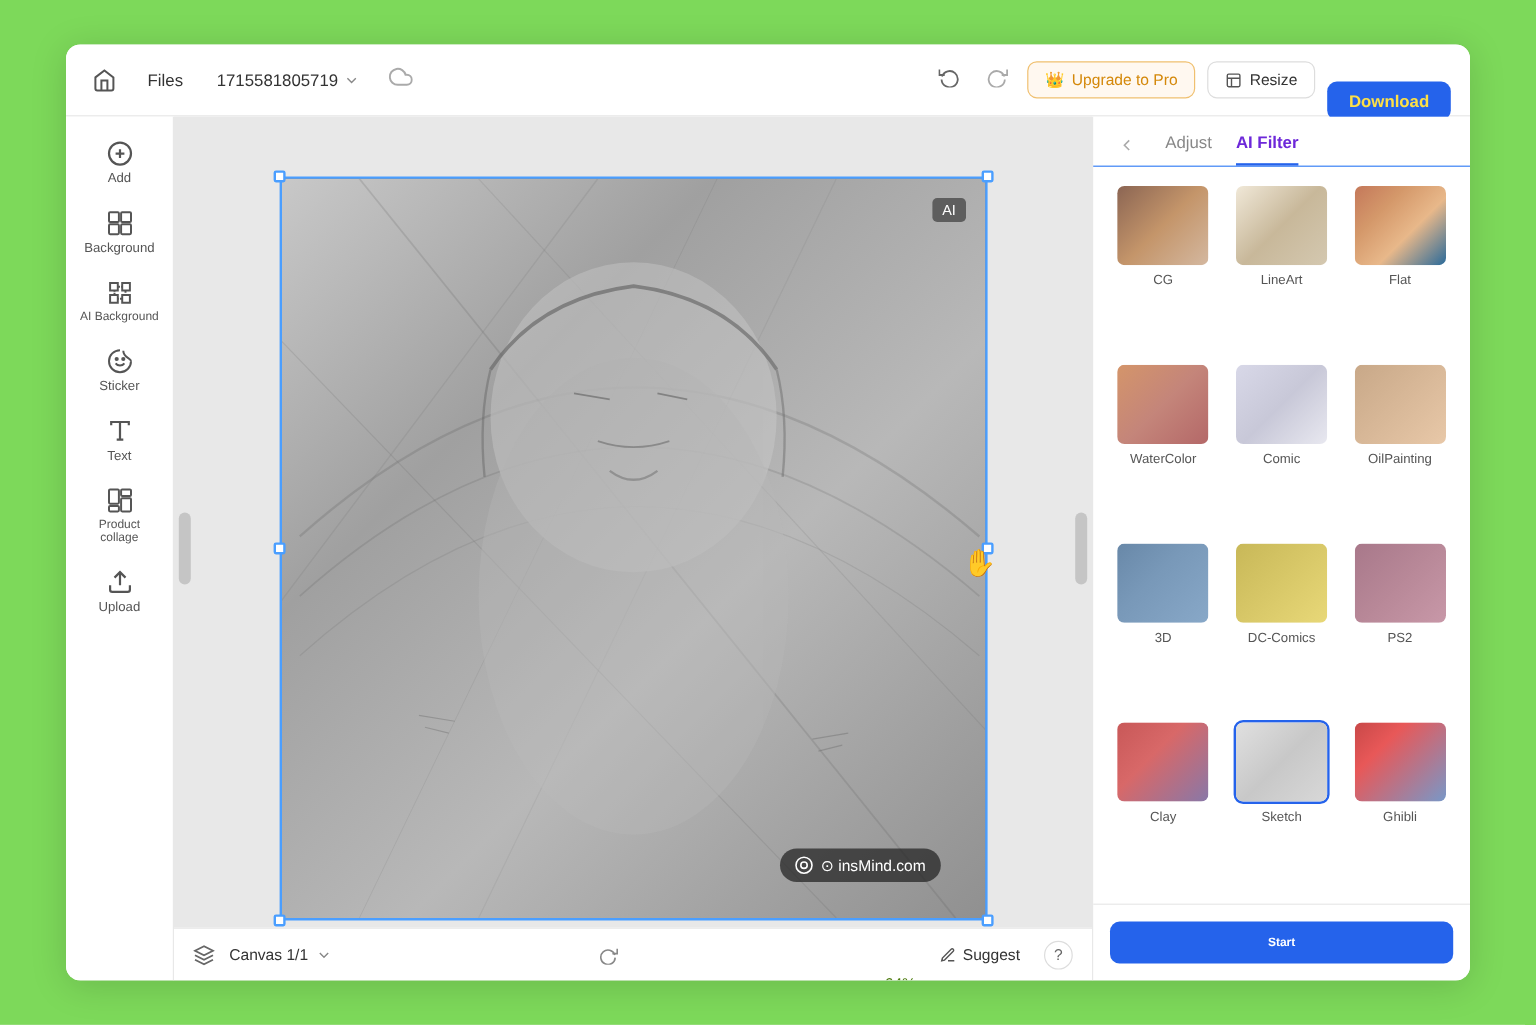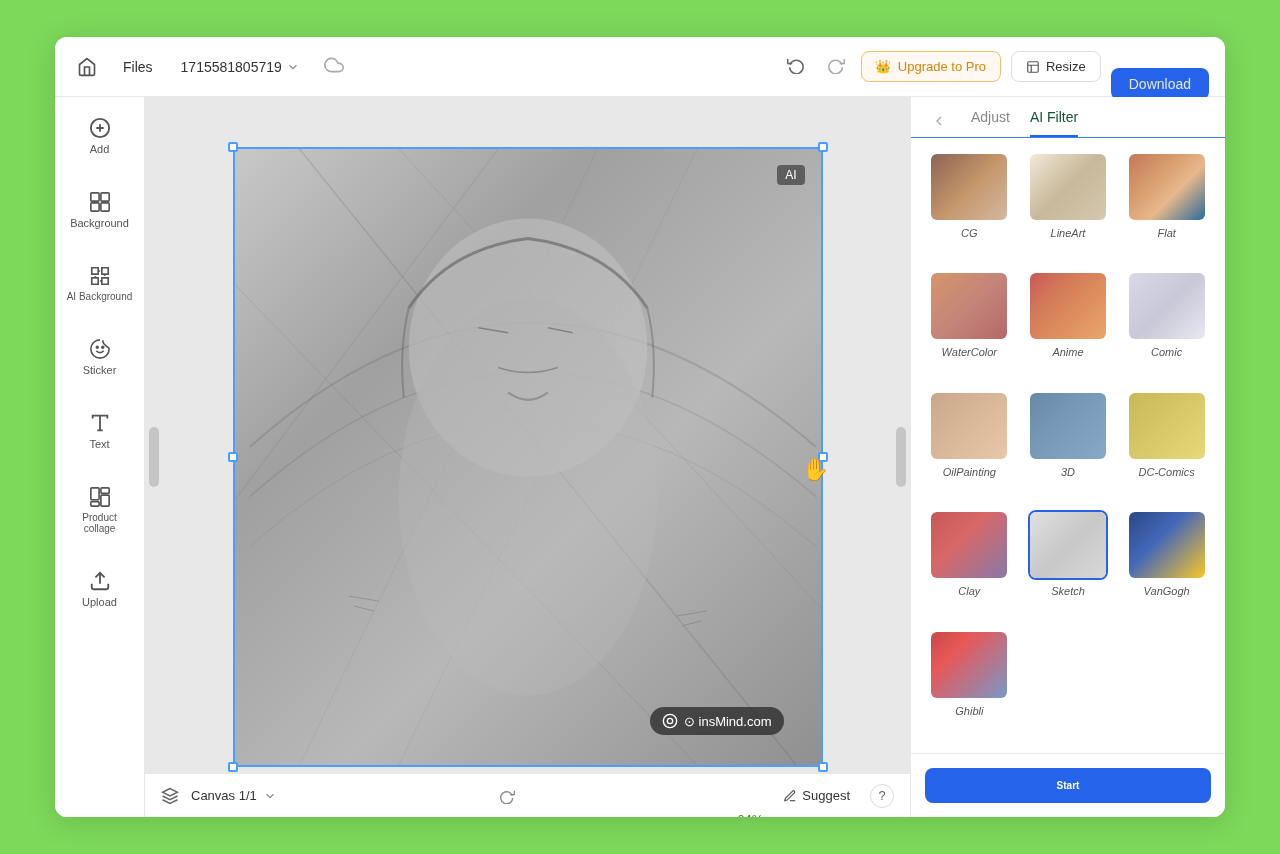--- a/index.html
+++ b/index.html
@@ -108,12 +108,12 @@
     .btn-download {
       background: #2563eb;
       border: none;
-      color: #e5e5e5;
+      color: #fde047;
       padding: 8px 18px;
       border-radius: 8px;
       cursor: pointer;
       font-size: 14px;
-      font-weight: 400;
+      font-weight: 700;
       margin-top: 35px;
     }
     

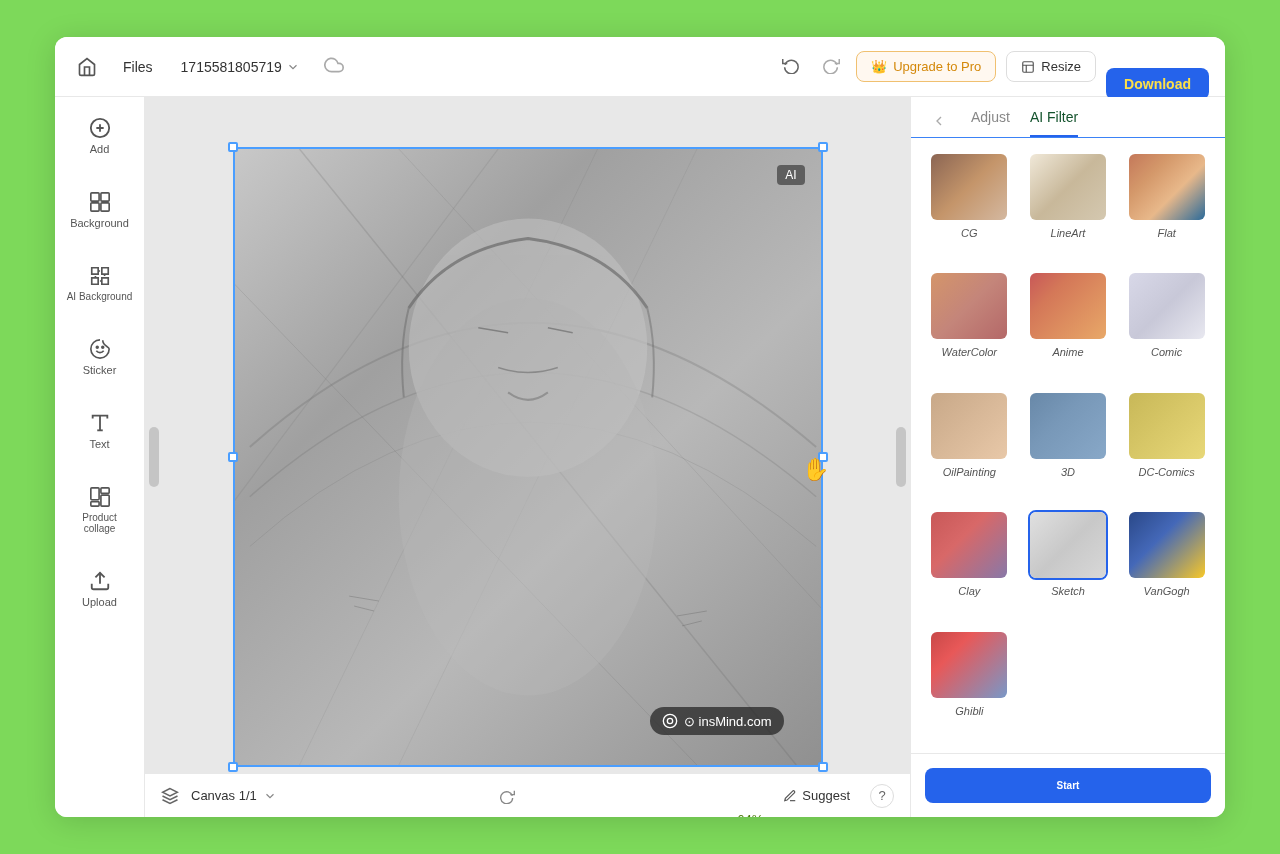--- a/index.html
+++ b/index.html
@@ -335,9 +335,9 @@
       border-bottom: 2px solid transparent;
     }
     .panel-tab.active {
-      color: #14532d;
+      color: #6d28d9;
       border-bottom-color: #2563eb;
-      font-weight: 400;
+      font-weight: 700;
     }
     .filter-grid {
       display: grid;

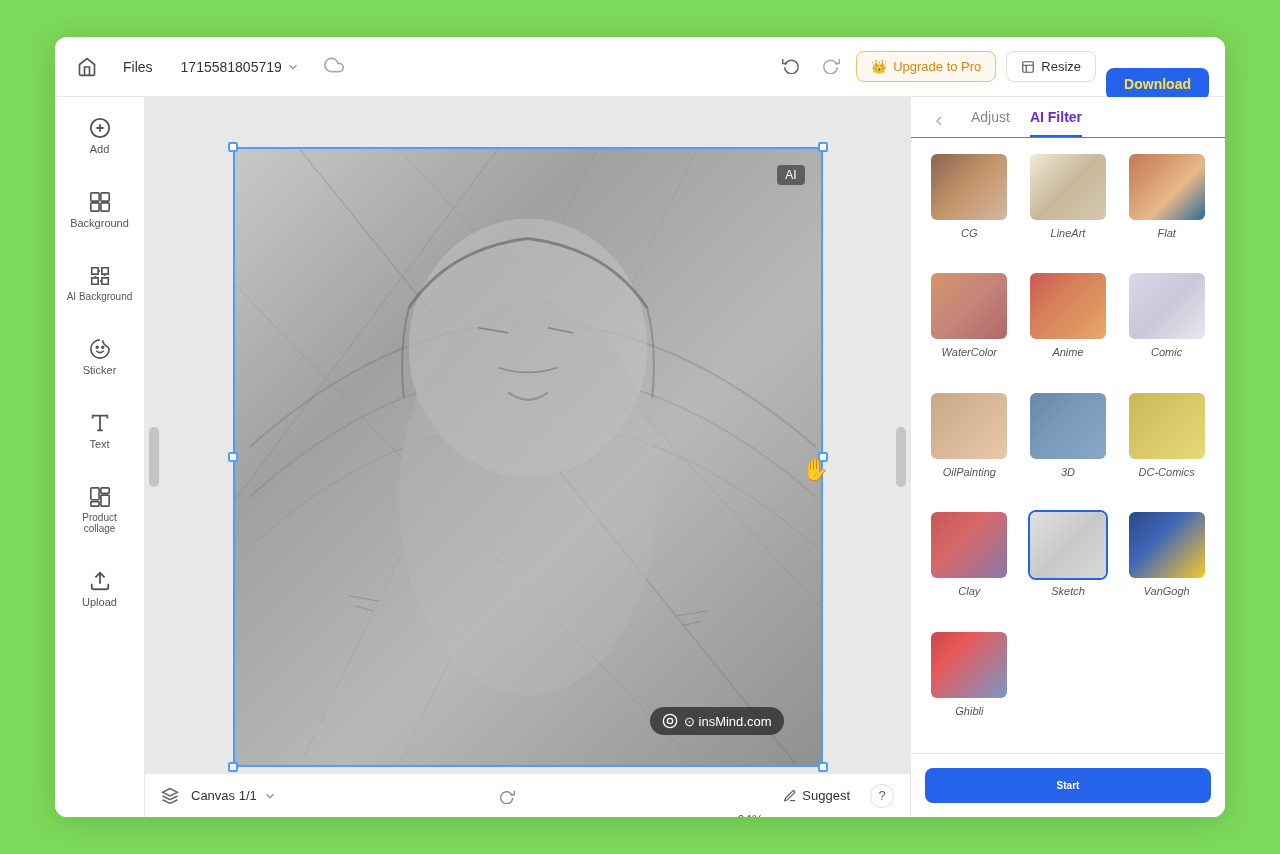--- a/index.html
+++ b/index.html
@@ -131,7 +131,7 @@
       flex-direction: column;
       align-items: center;
       padding: 12px 0;
-      gap: 20px;
+      gap: 4px;
       flex-shrink: 0;
     }
     .sidebar-item {

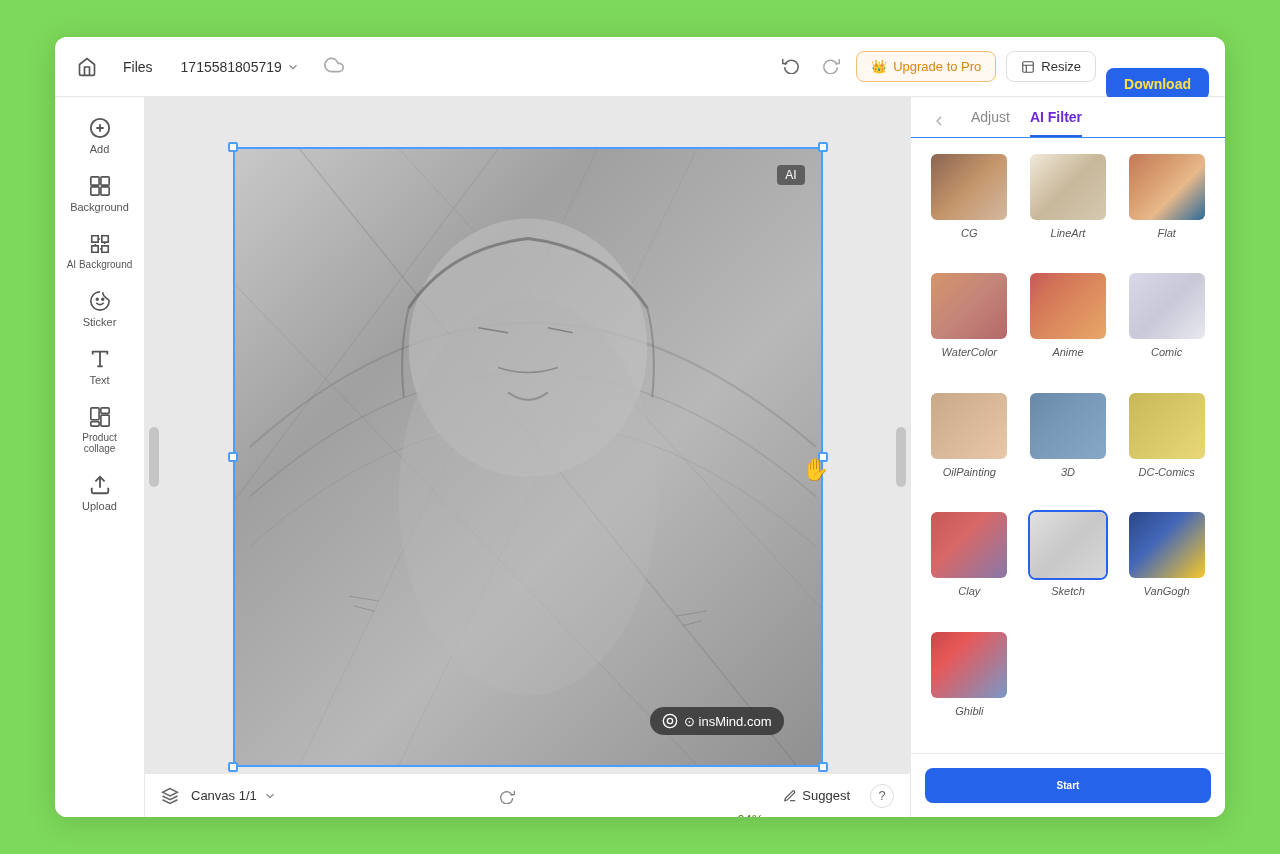--- a/index.html
+++ b/index.html
@@ -391,7 +391,6 @@
       font-size: 11px;
       color: #555;
       text-align: center;
-      font-style: italic;
     }
     .panel-bottom {
       padding: 14px;

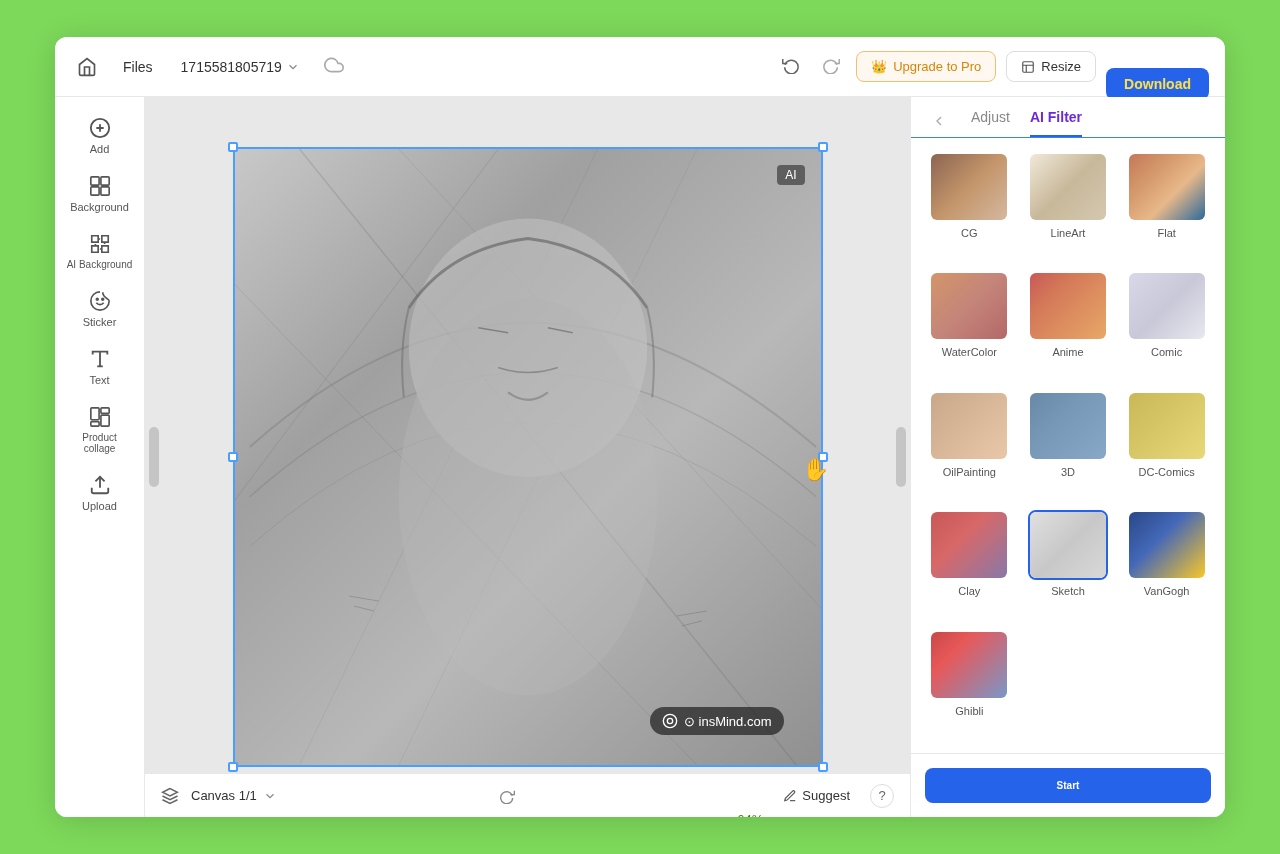--- a/index.html
+++ b/index.html
@@ -725,12 +725,6 @@
         </div>
         <div class="filter-item">
           <div class="filter-thumb">
-              <div class="filter-thumb-inner ft-anime"></div>
-            </div>
-          <span class="filter-label">Anime</span>
-        </div>
-        <div class="filter-item">
-          <div class="filter-thumb">
               <div class="filter-thumb-inner ft-comic"></div>
             </div>
           <span class="filter-label">Comic</span>

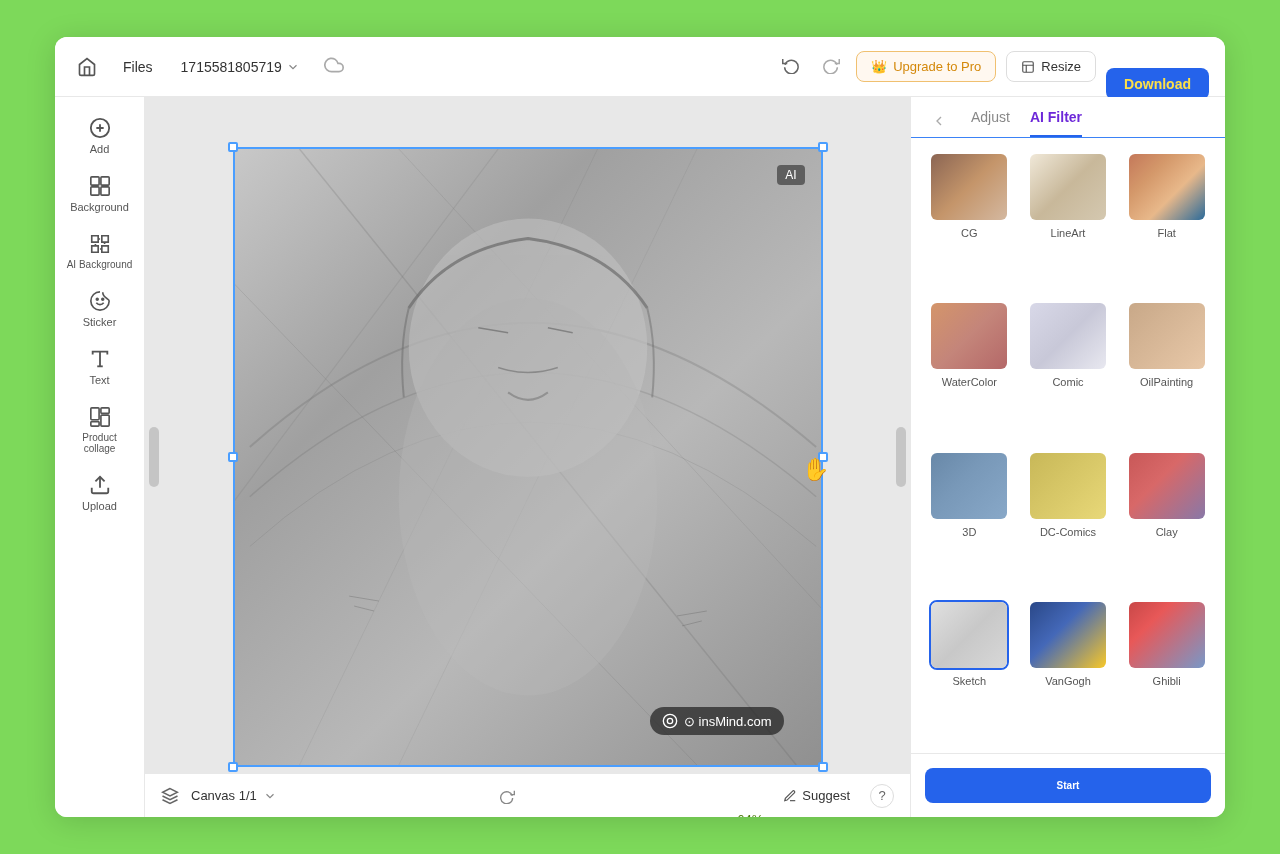--- a/index.html
+++ b/index.html
@@ -751,6 +751,12 @@
 
         <div class="filter-item">
           <div class="filter-thumb">
+              <div class="filter-thumb-inner ft-ps2"></div>
+            </div>
+          <span class="filter-label">PS2</span>
+        </div>
+        <div class="filter-item">
+          <div class="filter-thumb">
               <div class="filter-thumb-inner ft-clay"></div>
             </div>
           <span class="filter-label">Clay</span>

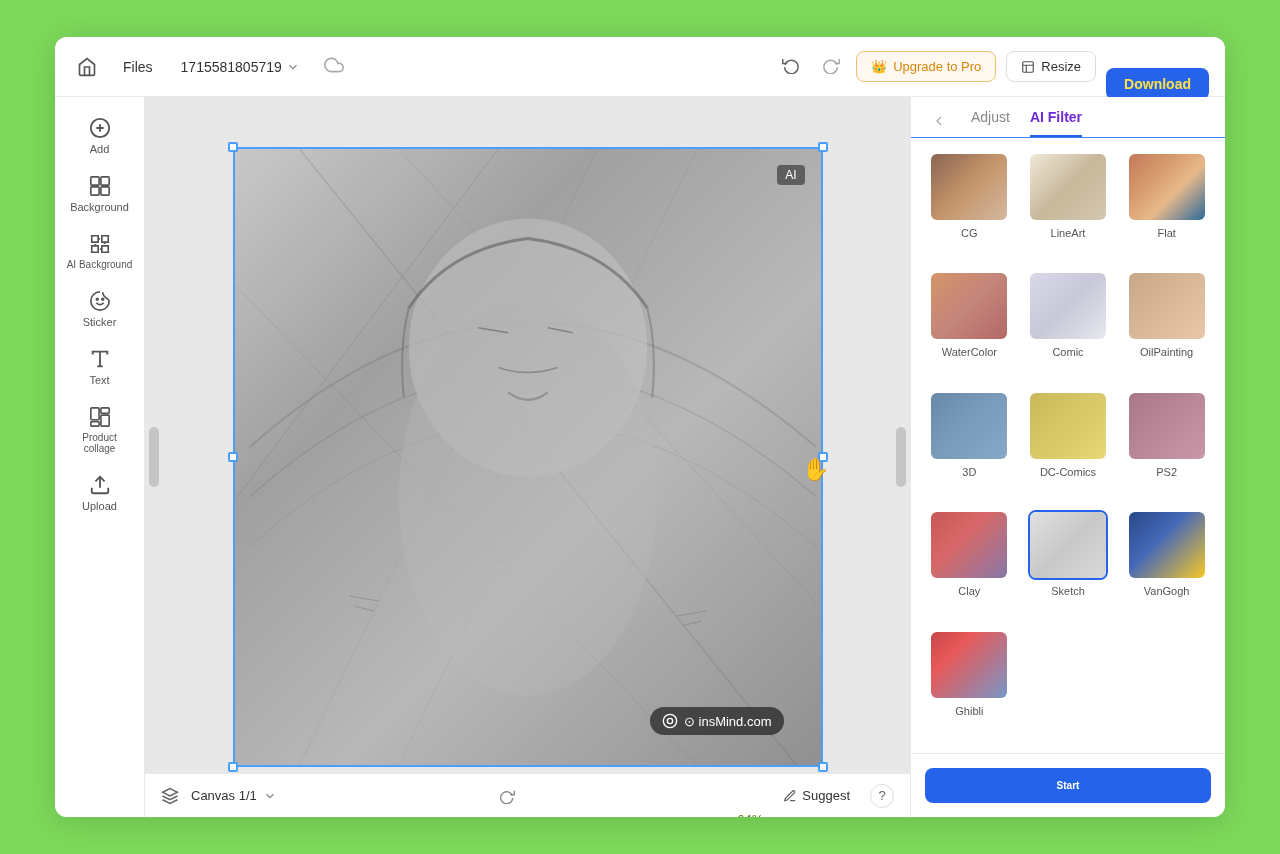--- a/index.html
+++ b/index.html
@@ -770,12 +770,6 @@
 
         <div class="filter-item">
           <div class="filter-thumb">
-              <div class="filter-thumb-inner ft-vangogh"></div>
-            </div>
-          <span class="filter-label">VanGogh</span>
-        </div>
-        <div class="filter-item">
-          <div class="filter-thumb">
               <div class="filter-thumb-inner ft-ghibli"></div>
             </div>
           <span class="filter-label">Ghibli</span>

